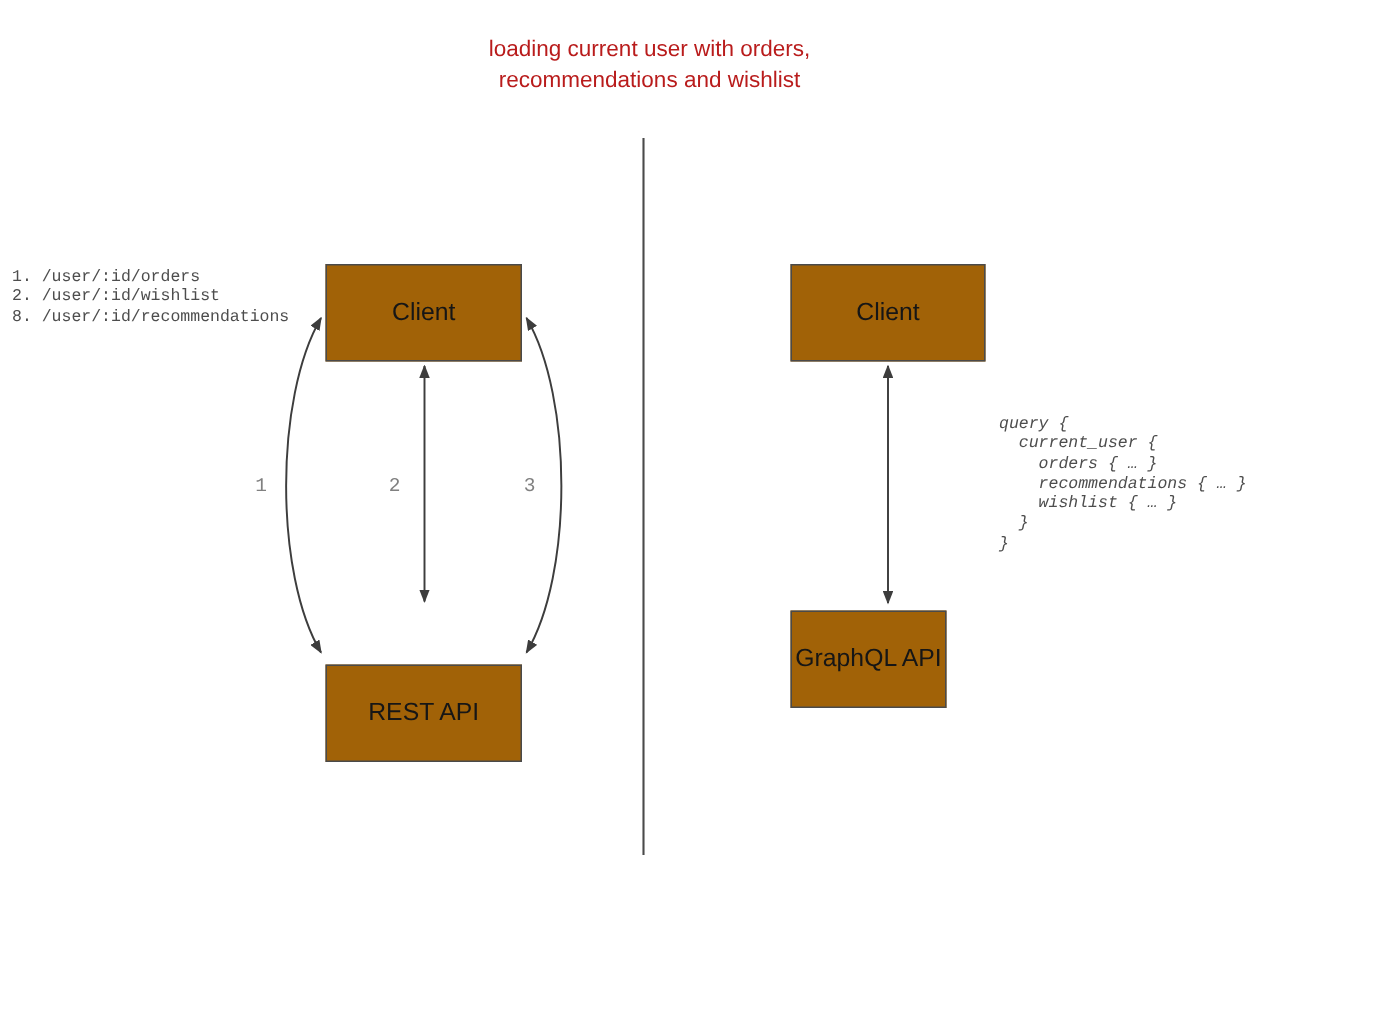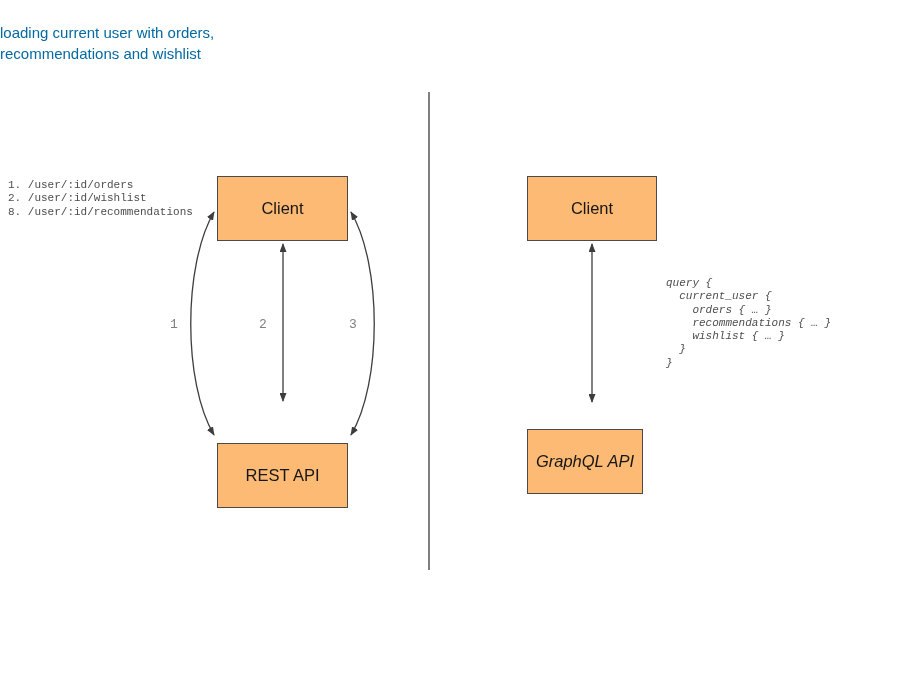--- a/index.html
+++ b/index.html
@@ -16,9 +16,10 @@
     left: 0;
     top: 22px;
     width: 866px;
+    text-align: center;
     font-size: 15px;
     line-height: 21px;
-    color: #0369a1;
+    color: #b91c1c;
     white-space: pre-line;
   }
   .layer {

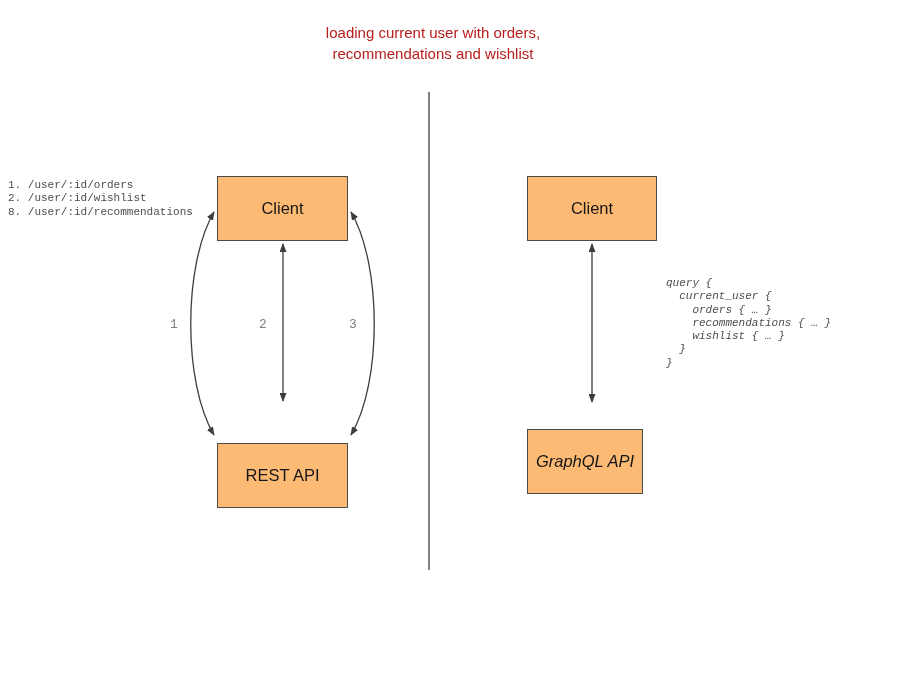--- a/index.html
+++ b/index.html
@@ -29,7 +29,7 @@
   }
   .node {
     position: absolute;
-    background: #fdba74;
+    background: #a16207;
     border: 1px solid #4a4a4a;
     display: flex;
     align-items: center;

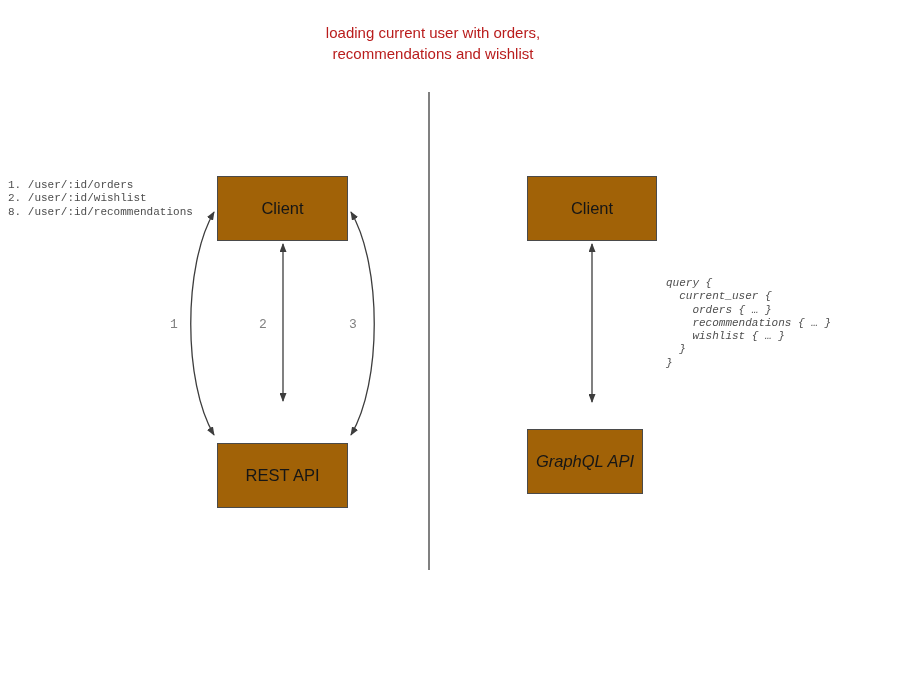--- a/index.html
+++ b/index.html
@@ -41,7 +41,7 @@
   .node-client-left  { left: 217px; top: 176px; width: 131px; height: 65px; }
   .node-rest-api     { left: 217px; top: 407px; width: 131px; height: 65px; margin-top: 36px; }
   .node-client-right { left: 527px; top: 176px; width: 130px; height: 65px; }
-  .node-graphql-api  { left: 527px; top: 429px; width: 116px; height: 65px; font-style: italic; }
+  .node-graphql-api  { left: 527px; top: 407px; width: 104px; height: 65px; }
   .mono {
     position: absolute;
     margin: 0;

